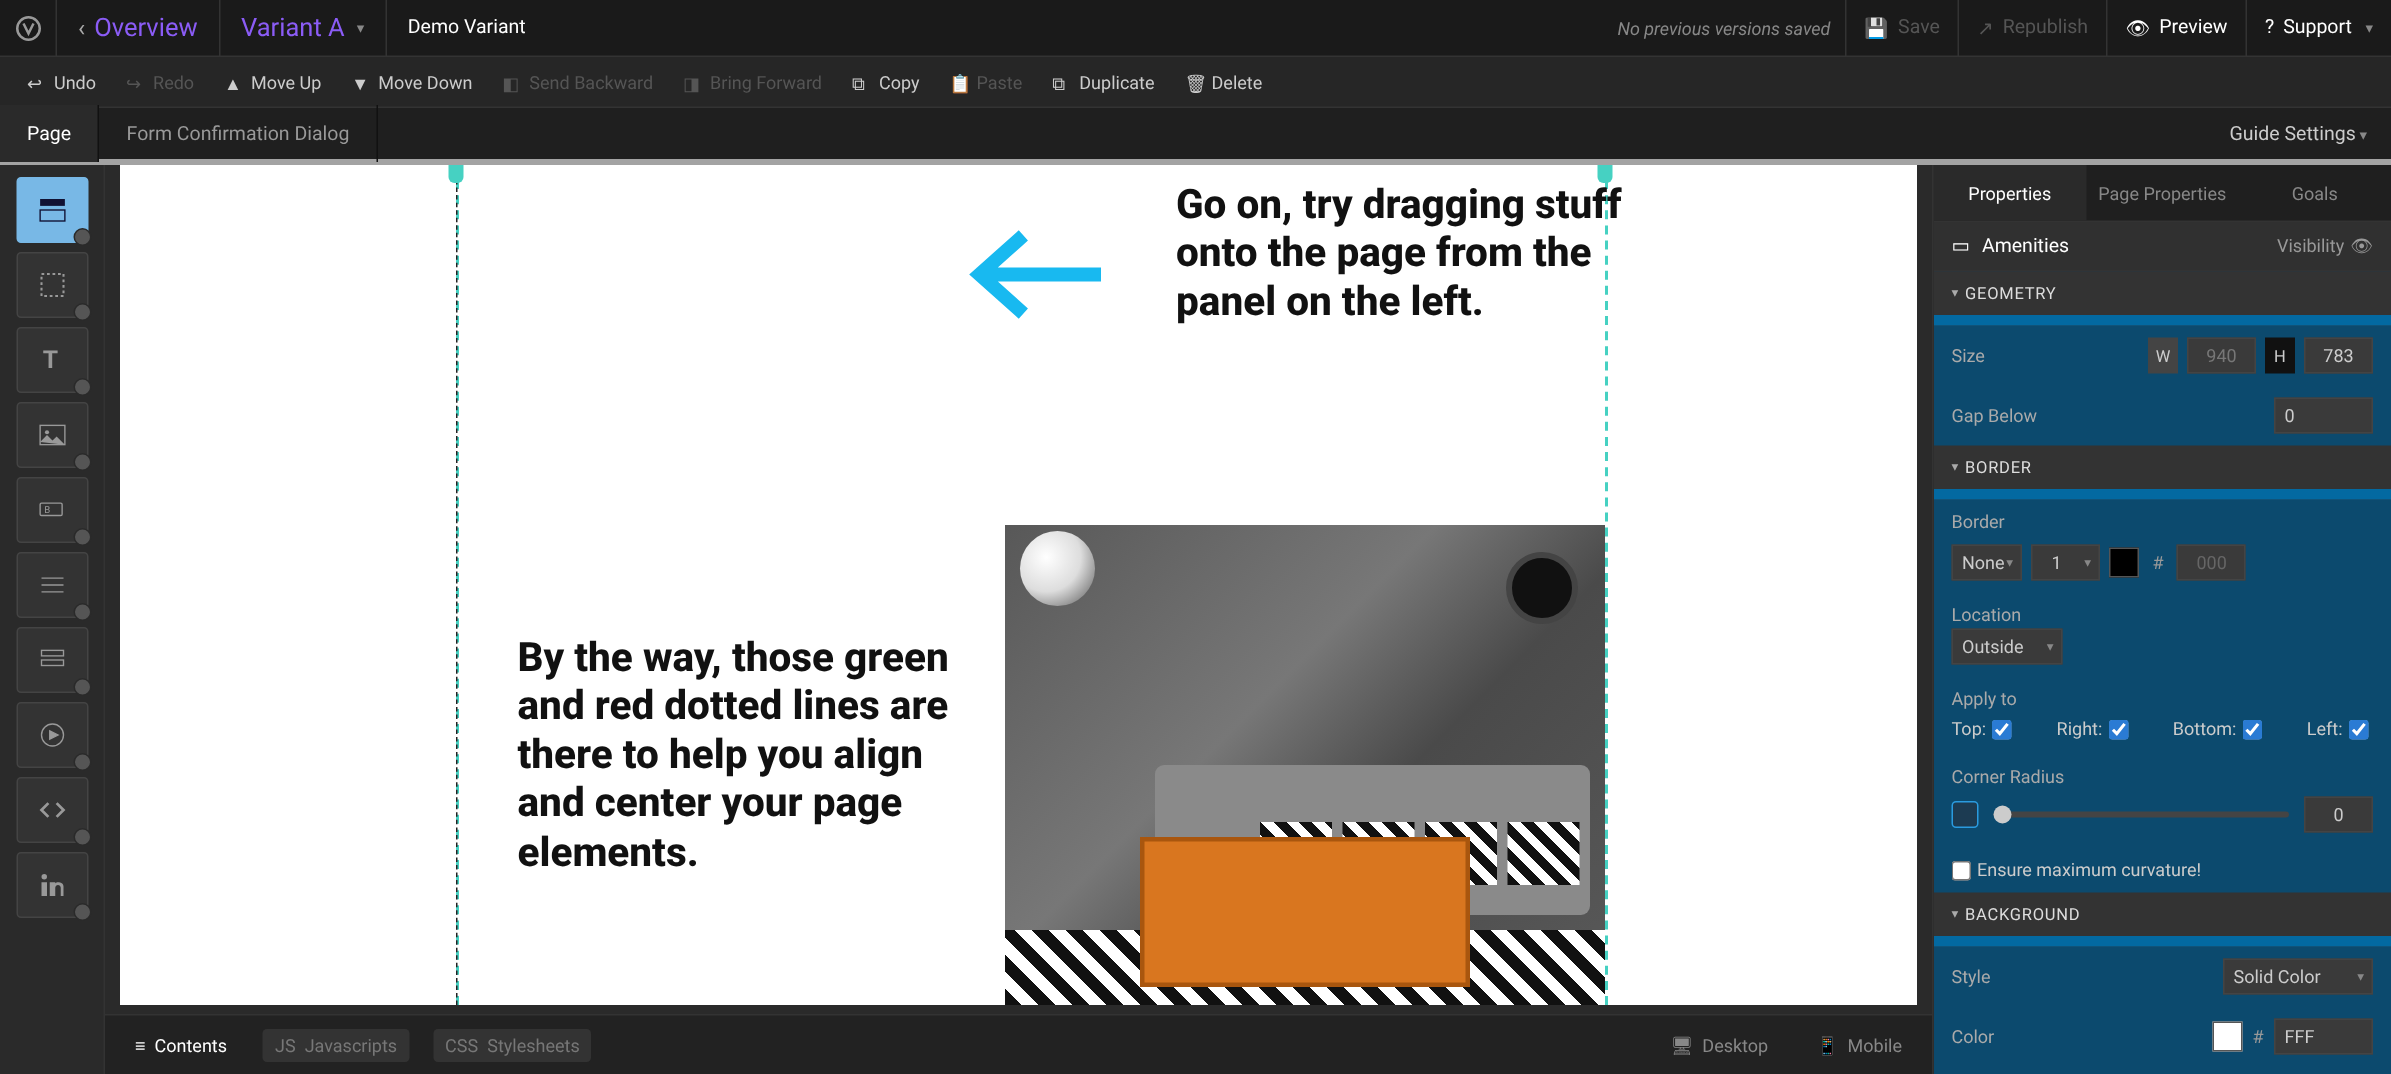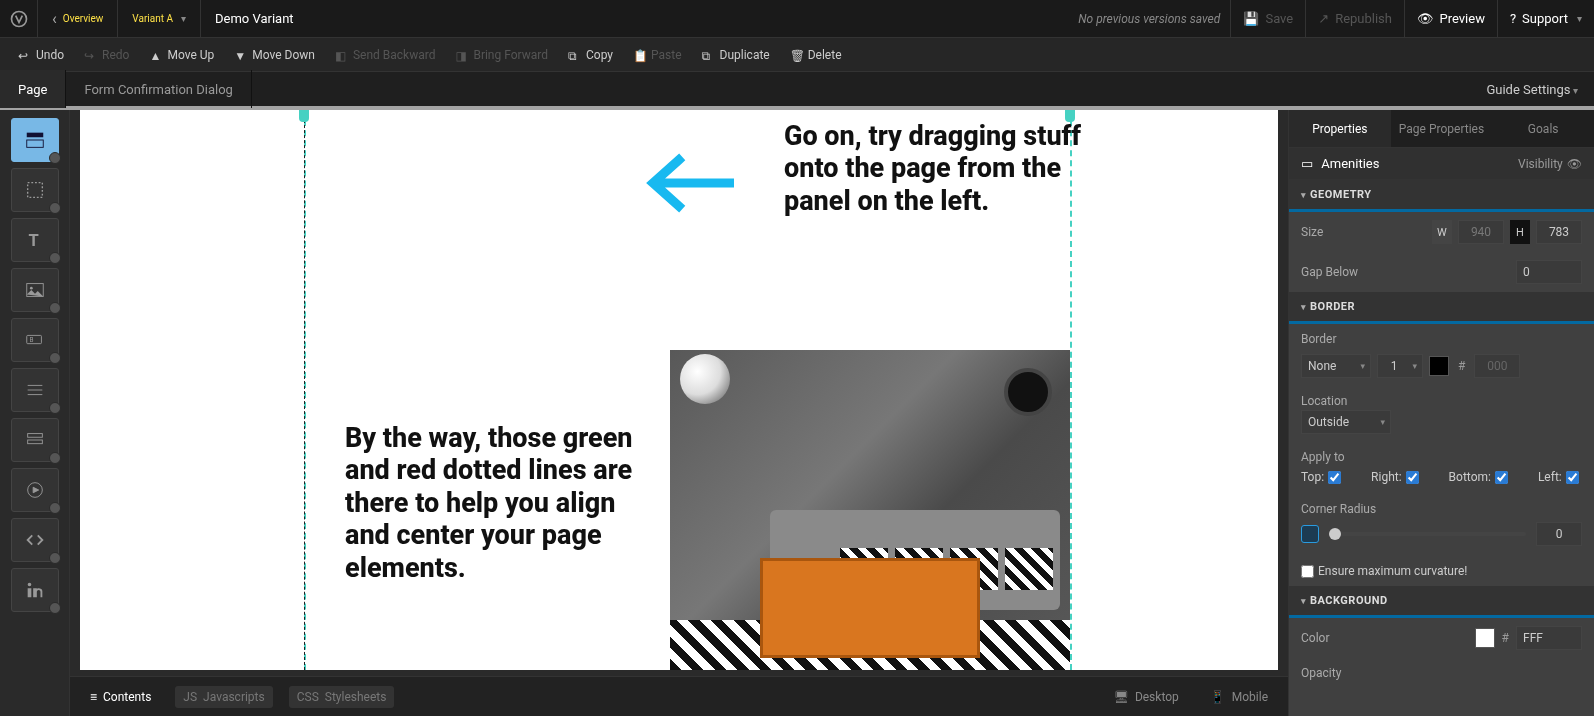--- a/index.html
+++ b/index.html
@@ -9,7 +9,7 @@
 .topbar { height:38px; background:#1a1a1a; display:flex; align-items:center; border-bottom:1px solid #333; }
 .logo { width:38px; height:38px; display:flex; align-items:center; justify-content:center; border-right:1px solid #333; color:#999; }
 .logo svg { width:20px; height:20px; }
-.topseg { padding:0 14px; height:38px; display:flex; align-items:center; gap:6px; font-size:10px; border-right:1px solid #333; color:#fde047; cursor:pointer; }
+.topseg { padding:0 14px; height:38px; display:flex; align-items:center; gap:6px; font-size:17px; border-right:1px solid #333; color:#8b5cf6; cursor:pointer; }
 .topseg.caret::after { content:"▾"; font-size:10px; color:#888; margin-left:2px; }
 .topseg.back::before { content:"‹"; font-size:16px; color:#aaa; }
 .variant-name { padding:0 14px; font-size:13px; font-weight:400; color:#fff; }

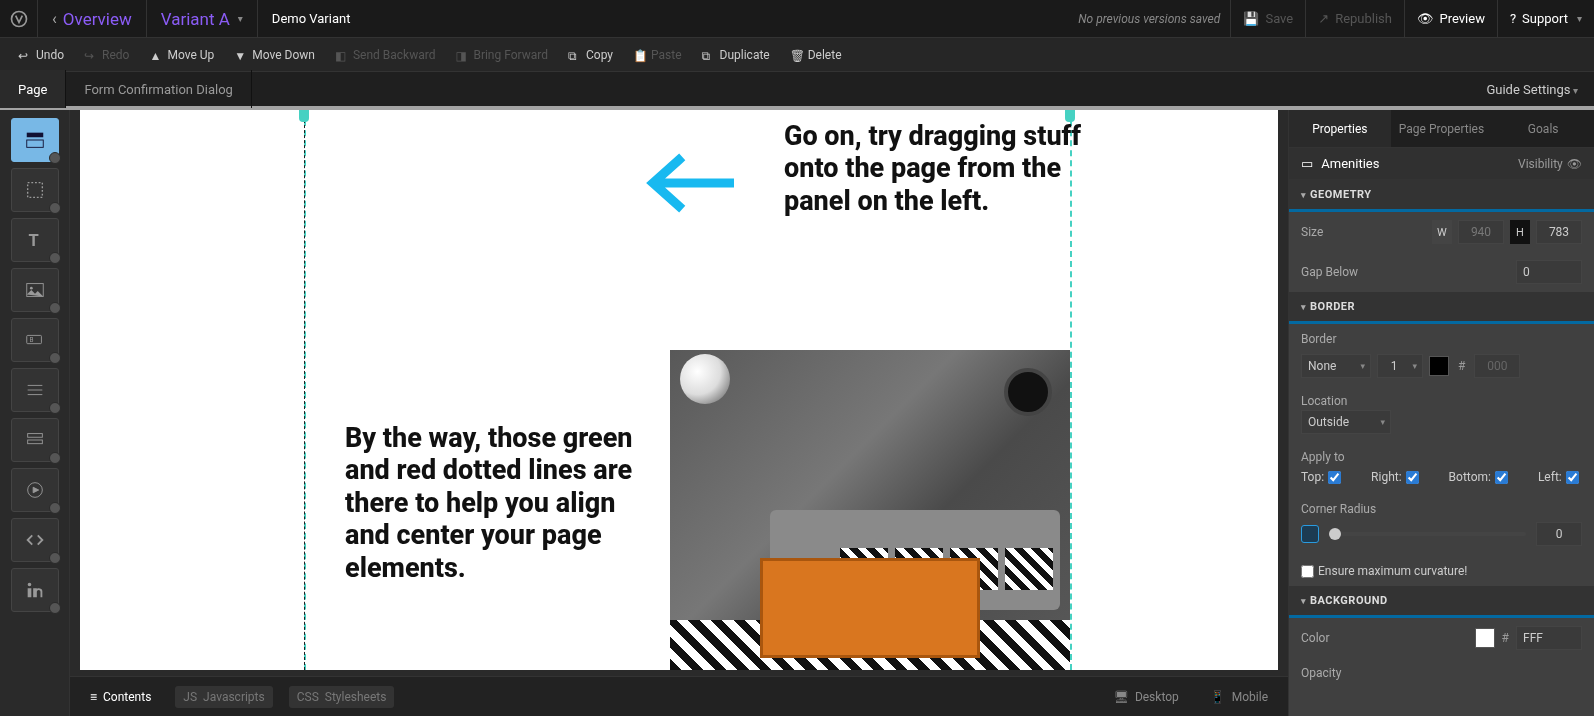--- a/index.html
+++ b/index.html
@@ -73,7 +73,7 @@
 .bottombar .spacer { flex:1; }
 
 
-.panel { width:306px; background:#404040; border-left:1px solid #333; overflow-y:auto; font-size:12px; }
+.panel { width:306px; background:#0c4a6e; border-left:1px solid #333; overflow-y:auto; font-size:12px; }
 .ptabs { display:flex; height:38px; background:#1f1f1f; border-bottom:1px solid #333; }
 .ptab { flex:1; display:flex; align-items:center; justify-content:center; font-size:12px; color:#888; cursor:pointer; }
 .ptab.active { color:#fff; background:#2a2a2a; }

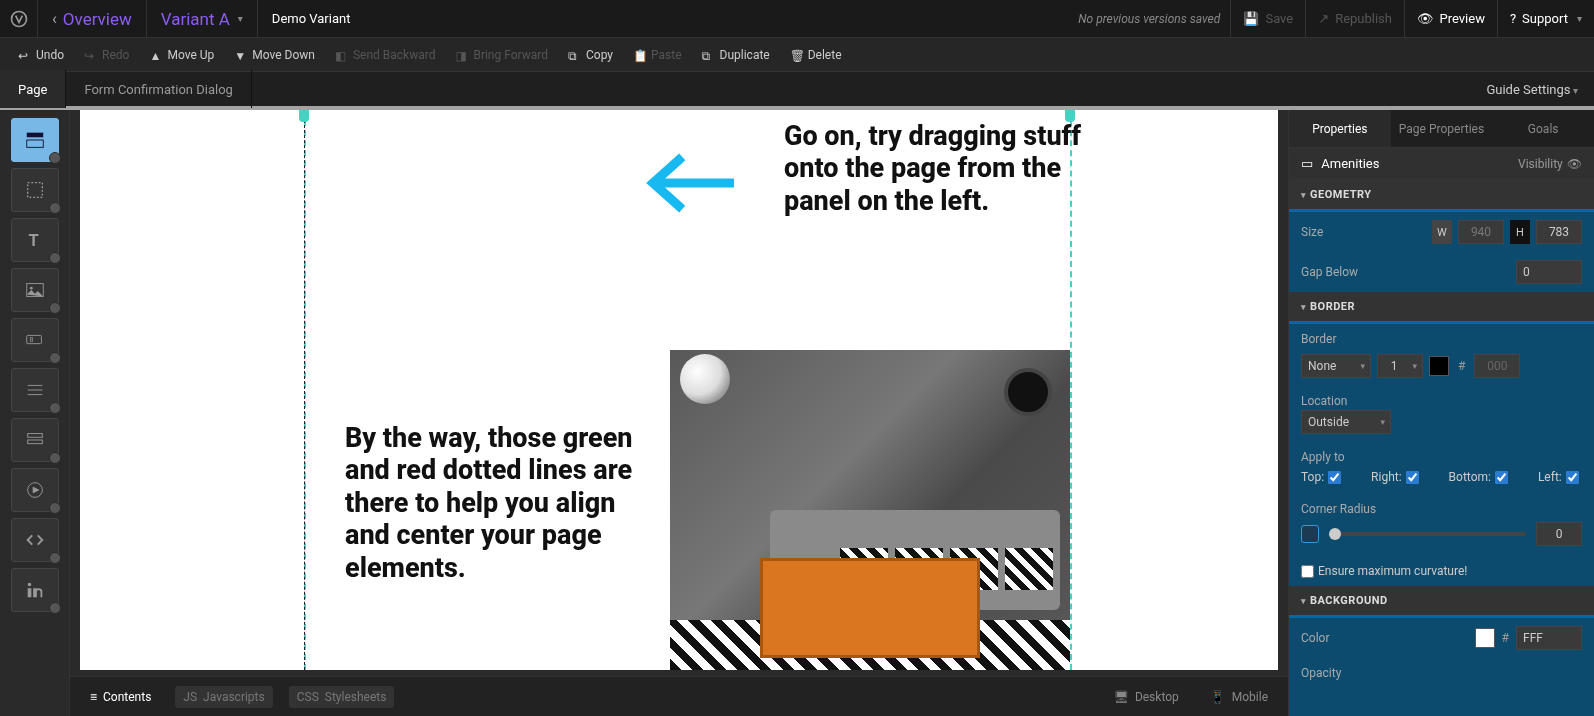--- a/index.html
+++ b/index.html
@@ -80,7 +80,7 @@
 .selrow { display:flex; align-items:center; justify-content:space-between; padding:8px 12px; background:#303030; border-bottom:1px solid #333; }
 .selrow .name { display:flex; align-items:center; gap:8px; color:#fff; font-size:13px; }
 .selrow .vis { color:#999; display:flex; align-items:center; gap:4px; }
-.section-h { padding:8px 12px; background:#333; color:#ddd; font-size:11px; font-weight:700; letter-spacing:.5px; display:flex; align-items:center; gap:4px; cursor:pointer; border-bottom:3px solid #0369a1; }
+.section-h { padding:8px 12px; background:#333; color:#ddd; font-size:11px; font-weight:400; letter-spacing:.5px; display:flex; align-items:center; gap:4px; cursor:pointer; border-bottom:7px solid #0369a1; }
 .section-h::before { content:"▾"; font-size:9px; color:#aaa; }
 .prow { display:flex; align-items:center; padding:8px 12px; gap:10px; }
 .prow .lbl { color:#aaa; font-size:12px; }

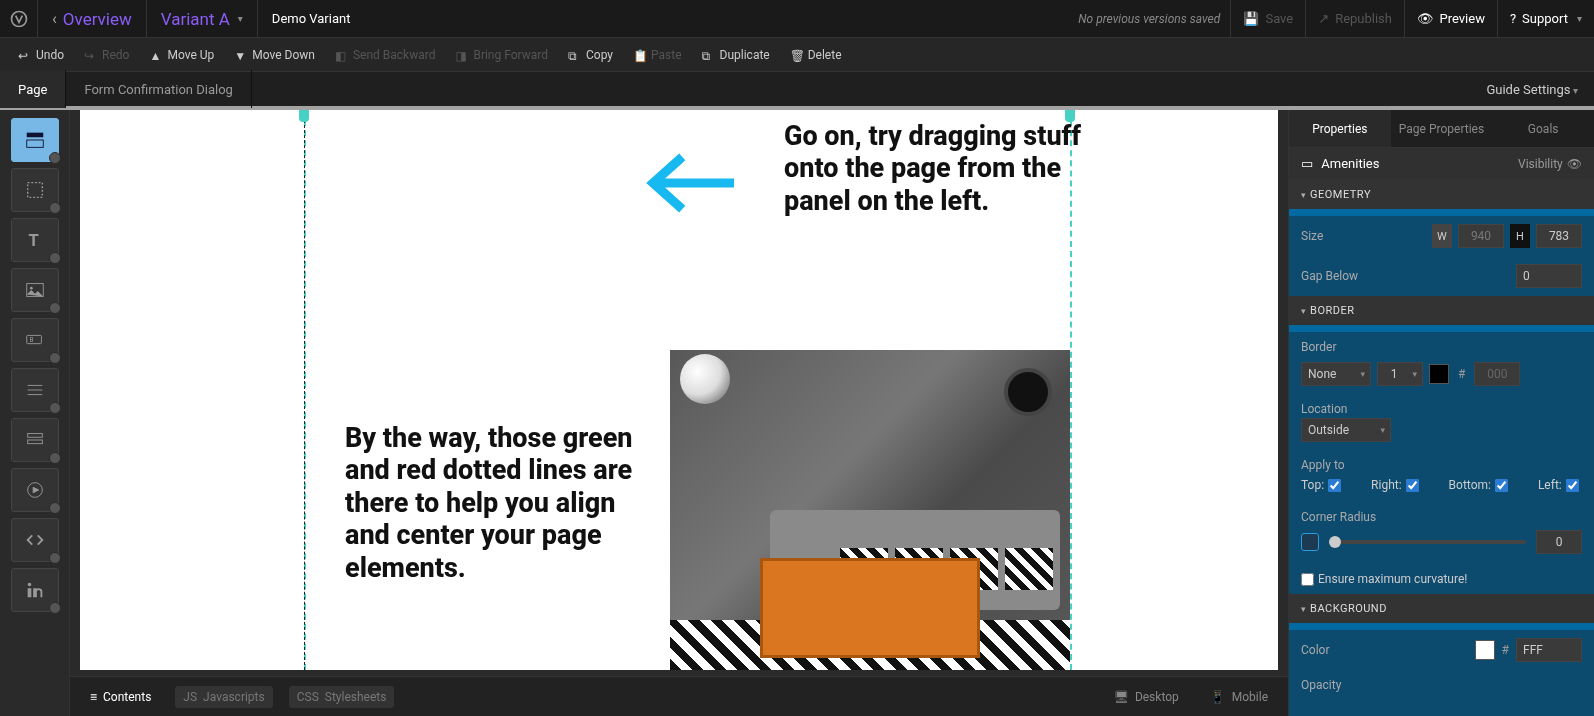--- a/index.html
+++ b/index.html
@@ -363,7 +363,7 @@
         <span class="lbl">Border</span>
       </div>
     <div class="prow" style="gap:6px;padding-top:0">
-      <span class="fld sel" style="width:70px">None</span>
+      <span class="fld sel" style="width:47px">None</span>
       <span class="fld sel sm">1</span>
       <span class="swatch"></span>
       <span class="hashtag">#</span>

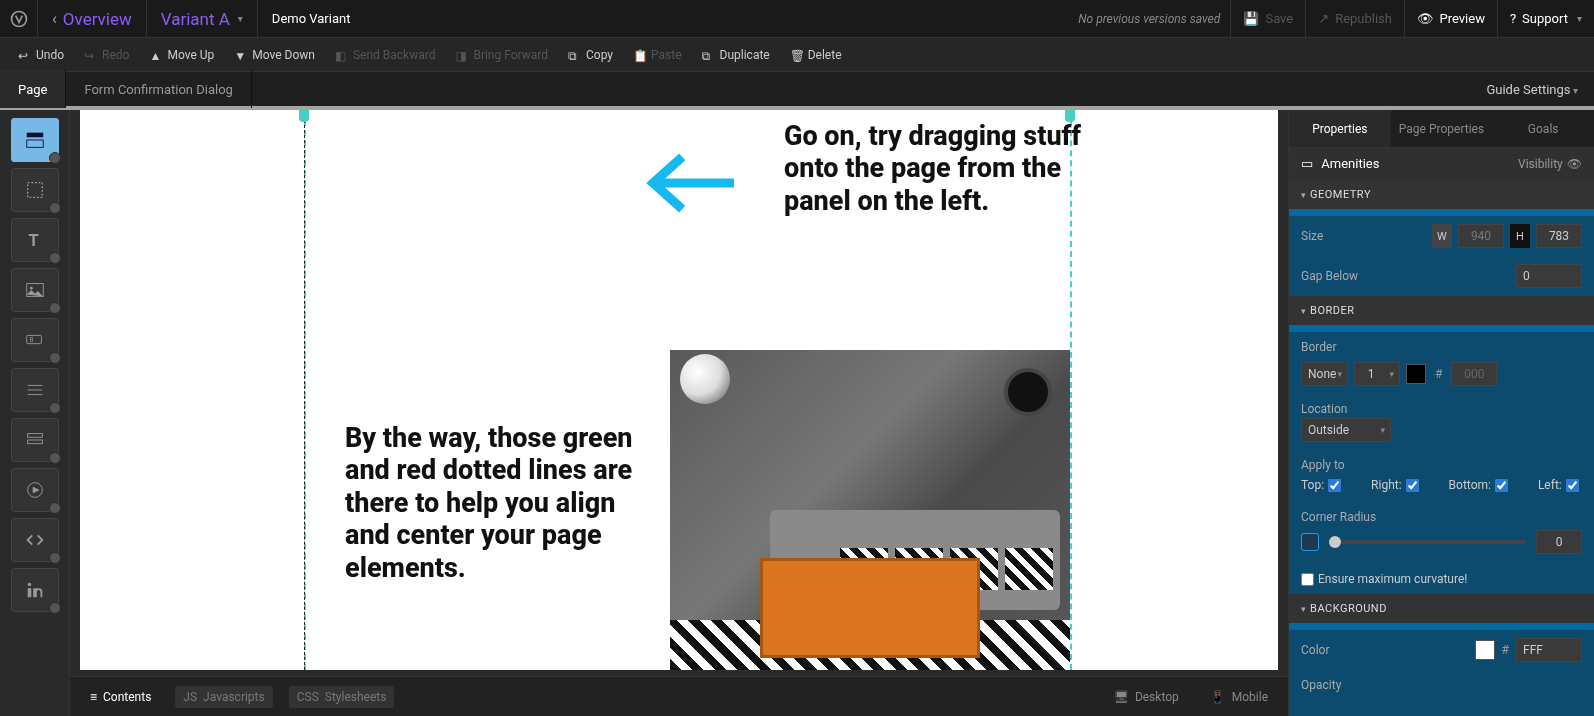--- a/index.html
+++ b/index.html
@@ -373,7 +373,7 @@
         <span class="lbl">Location</span>
       </div>
     <div class="prow" style="padding-top:0">
-        <span class="fld sel" style="width:90px">Outside</span>
+        <span class="fld sel" style="width:74px">Outside</span>
       </div>
     <div class="prow" style="padding-bottom:2px">
         <span class="lbl">Apply to</span>

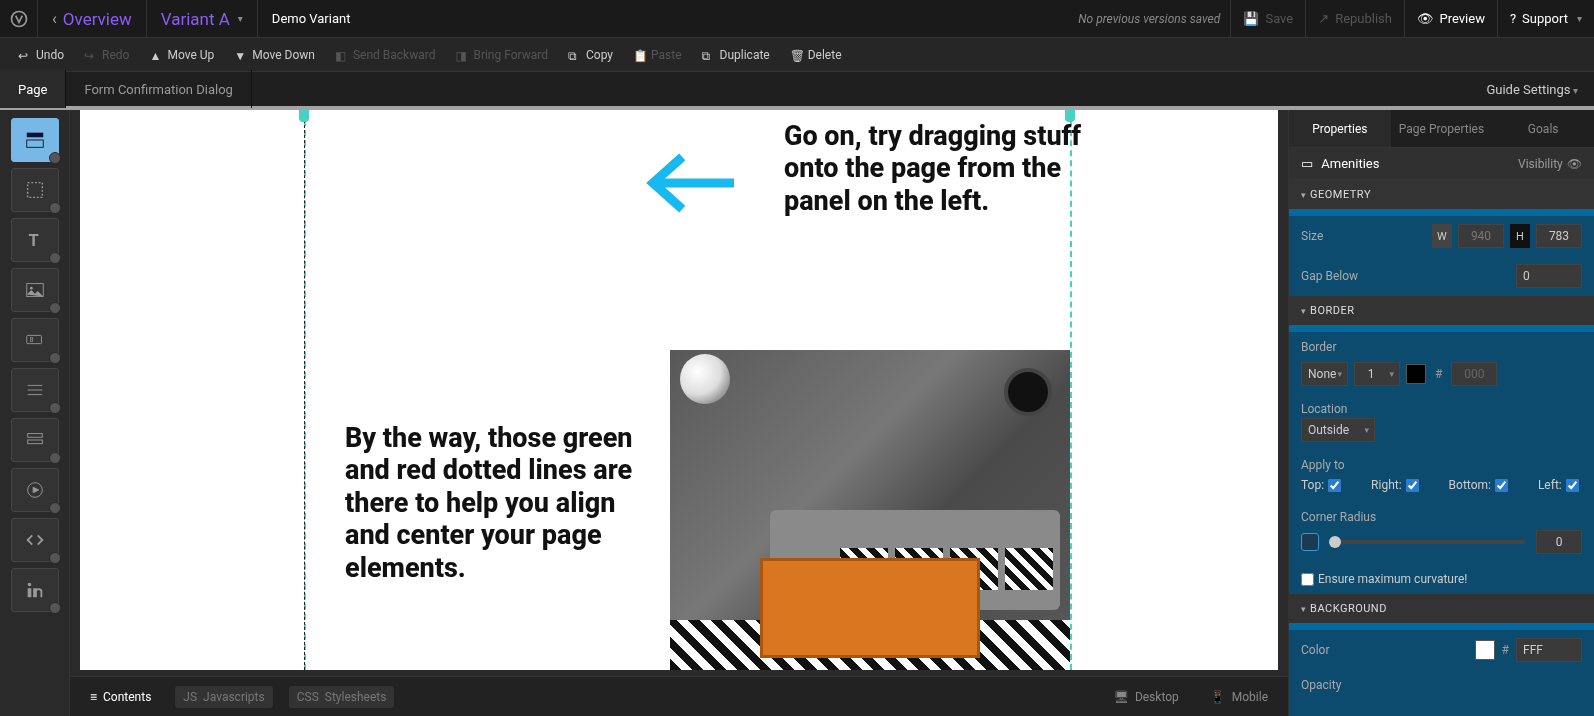--- a/index.html
+++ b/index.html
@@ -417,6 +417,10 @@
         <span>BACKGROUND</span>
       </div>
     <div class="prow cols">
+      <span class="lbl">Style</span>
+      <span class="fld sel" style="width:100px">Solid Color</span>
+    </div>
+    <div class="prow cols">
       <span class="lbl">Color</span>
       <div style="display:flex;align-items:center;gap:4px">
         <span class="swatch white"></span>

